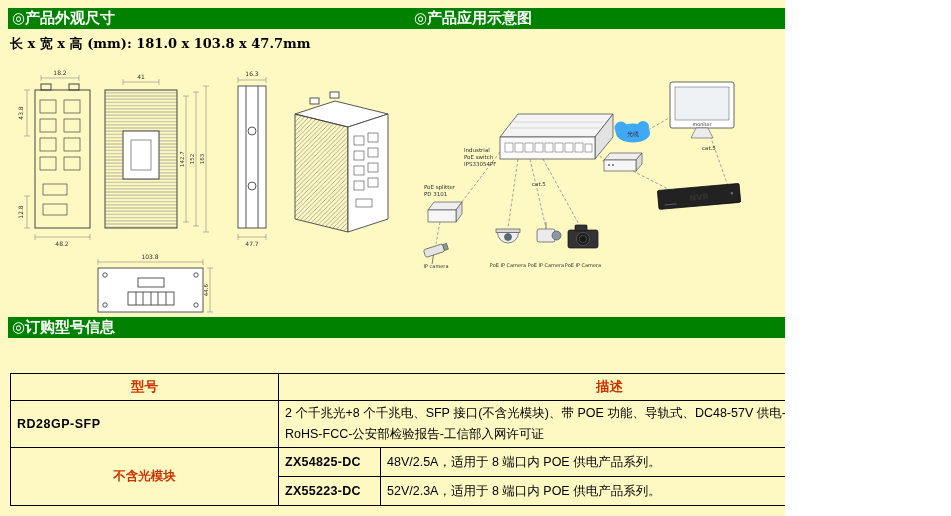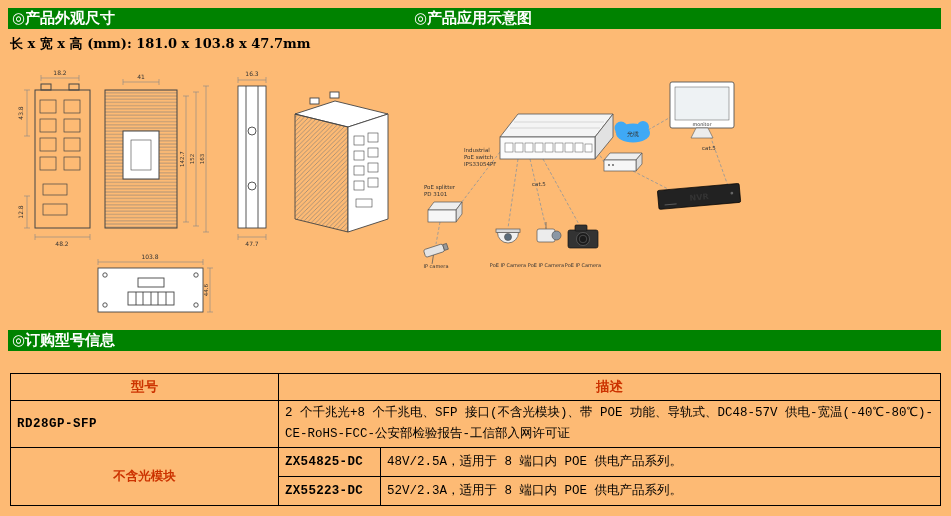--- a/index.html
+++ b/index.html
@@ -3,7 +3,7 @@
 <meta charset="utf-8">
 <style>
   html,body{margin:0;padding:0;background:#fff;}
-  .page{position:relative;width:951px;height:516px;background:#fdba74;overflow:hidden;
+  .page{position:relative;width:785px;height:516px;background:#fef9c3;overflow:hidden;
         font-family:"DejaVu Serif",serif;color:#000;}
   .greenbar{position:absolute;left:8px;width:933px;height:21px;background:#008200;color:#fff;
             font-weight:bold;font-size:15px;line-height:21px;}

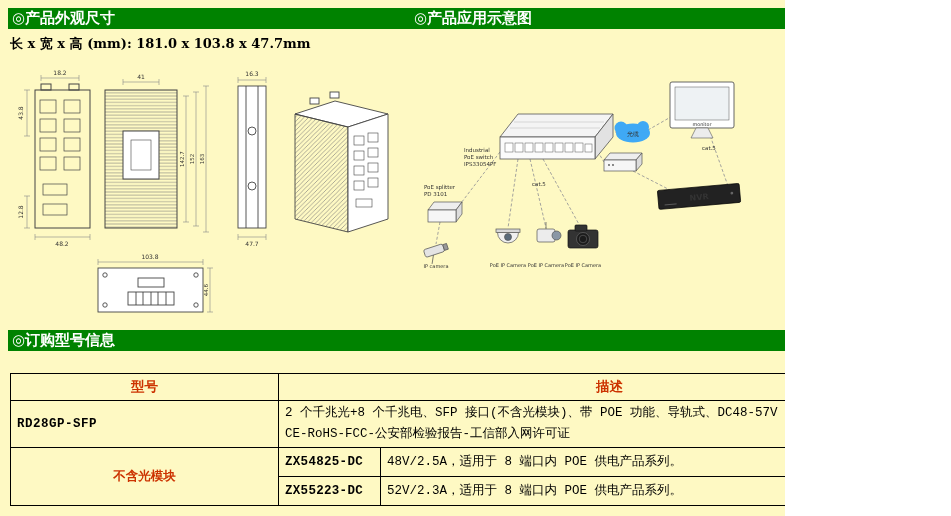--- a/index.html
+++ b/index.html
@@ -274,7 +274,7 @@
     <text x="165" y="215" font-size="5" text-anchor="middle" fill="#555">PoE IP Camera</text>
   </svg>
 
-  <div class="greenbar" style="top:330px">
+  <div class="greenbar" style="top:317px">
     <span class="t1">◎订购型号信息</span>
   </div>
 

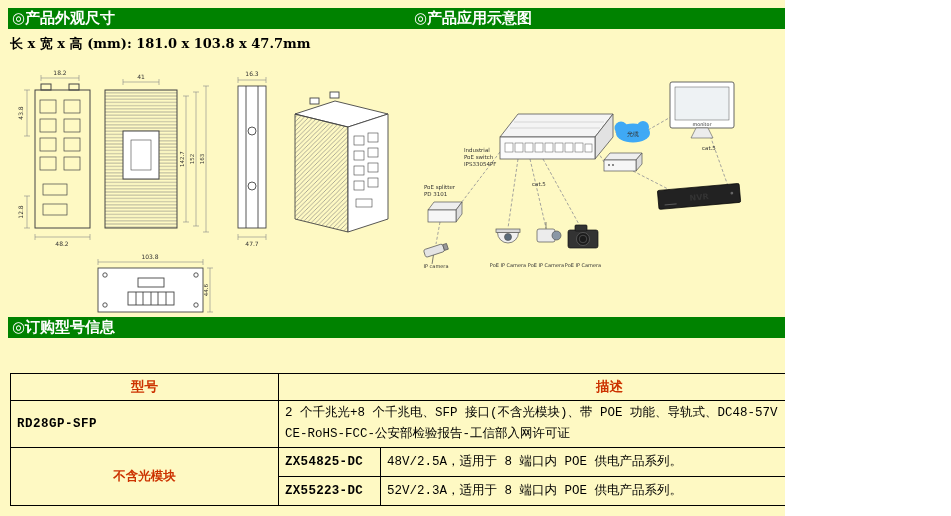--- a/index.html
+++ b/index.html
@@ -14,7 +14,7 @@
   .diagram{position:absolute;left:418px;top:52px;}
   svg text{font-family:"DejaVu Sans",sans-serif;fill:#333;}
   .order-table{position:absolute;left:10px;top:373px;width:931px;border-collapse:collapse;
-               table-layout:fixed;font-size:12.5px;font-family:Liberation Mono, monospace;}
+               table-layout:fixed;font-size:12.5px;font-family:Liberation Sans, sans-serif;}
   .order-table td{border:1px solid #000;padding:1px 6px;vertical-align:middle;}
   .order-table tr.hdr td{color:#cc3300;font-weight:bold;text-align:center;height:24px;font-size:13.5px;}
   .model-cell{text-align:left;font-weight:bold;height:44px;letter-spacing:.5px;}

